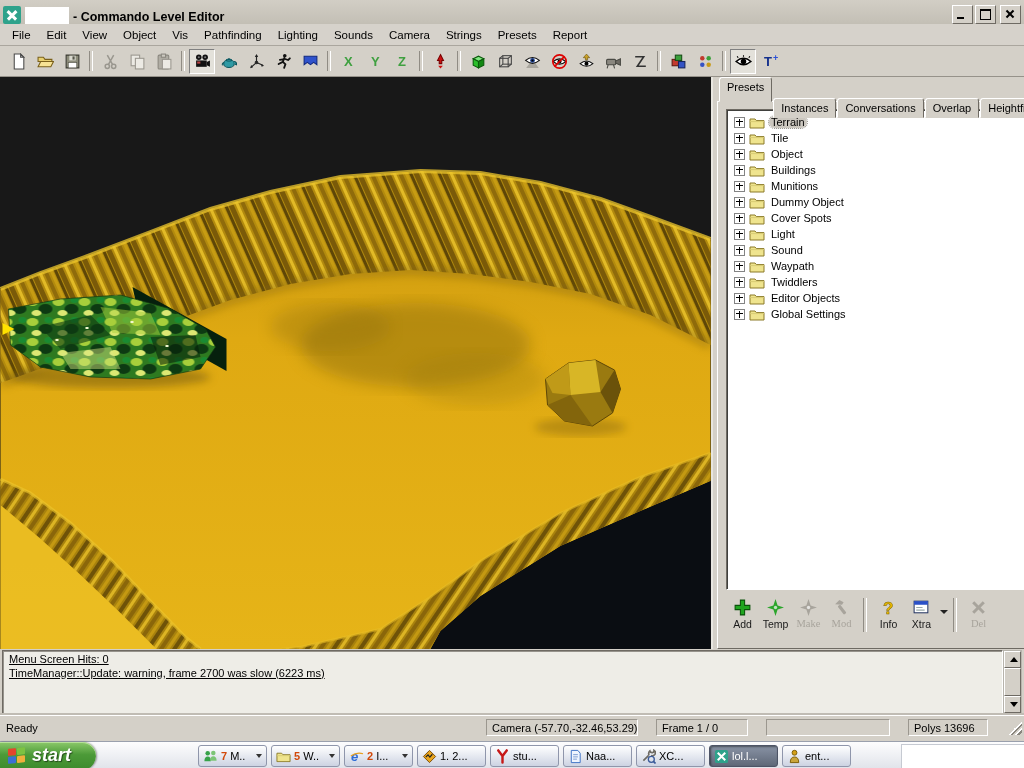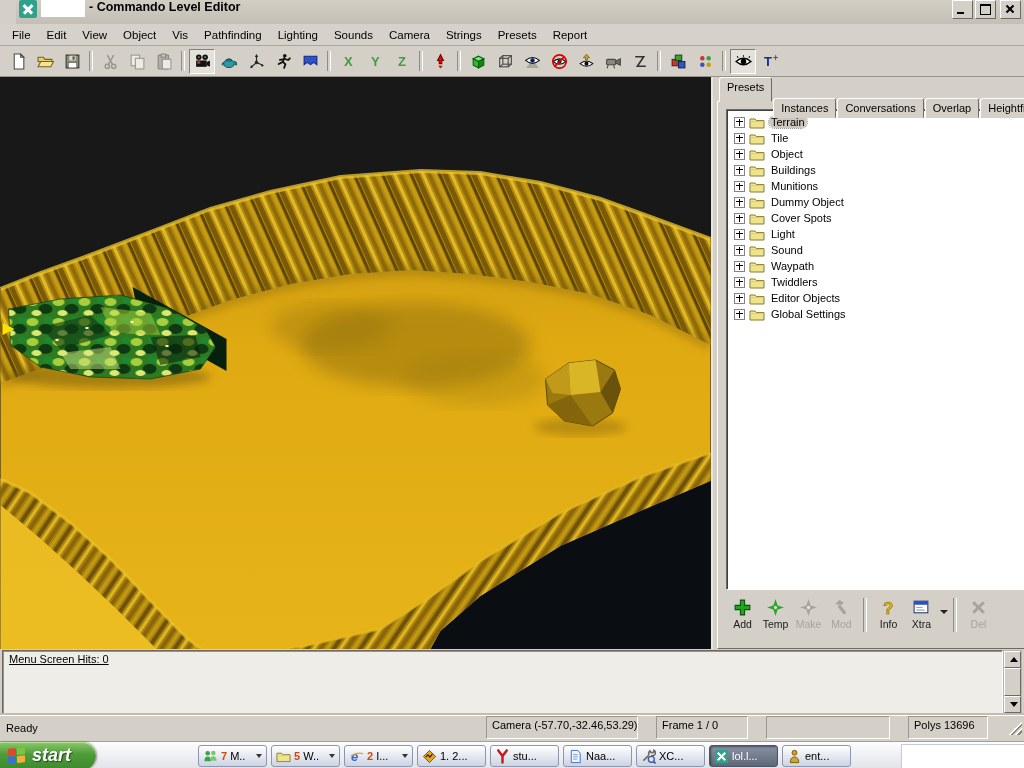--- a/index.html
+++ b/index.html
@@ -12,7 +12,7 @@
   .raised{border:1px solid;border-color:#fff #6e6a63 #6e6a63 #fff;background:#D4D0C8;}
 
   
-  .titlebar{height:24px;background:linear-gradient(#d2cec5,#c3bfb5);display:flex;align-items:flex-start;padding:0 3px;gap:4px;flex:0 0 auto;margin-left:16px;}
+  .titlebar{height:24px;background:linear-gradient(#d2cec5,#c3bfb5);display:flex;align-items:flex-end;padding:0 3px;gap:4px;flex:0 0 auto;}
   .appicon{width:18px;height:18px;background:#2EA28B;border-radius:2px;position:relative;flex:0 0 auto;}
   .appicon::before,.appicon::after{content:"";position:absolute;left:3px;top:8px;width:12px;height:2.5px;background:#fff;}
   .appicon::before{transform:rotate(45deg);}

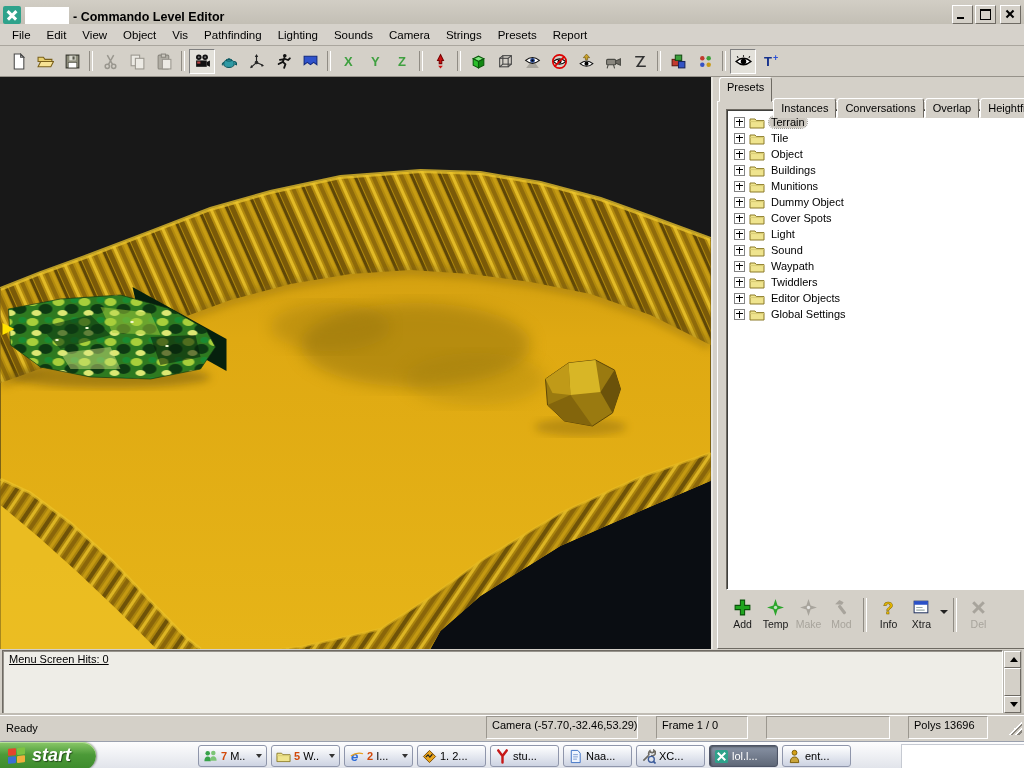--- a/index.html
+++ b/index.html
@@ -65,7 +65,7 @@
   .pbtns{height:44px;display:flex;align-items:flex-start;margin-top:6px;padding-bottom:2px;}
   .pbtn{width:33px;display:flex;flex-direction:column;align-items:center;gap:1px;font-size:10.5px;color:#1a1a1a;padding-top:2px;}
   .pbtn .picon{width:19px;height:19px;}
-  .pbtn.disabled{color:#a8a49c;}
+  .pbtn.disabled{color:#a8a49c;font-family:Liberation Serif, serif;}
   .psep{width:2px;height:34px;margin:2px 5px 0 5px;border-left:1px solid #908c84;border-right:1px solid #fff;}
   .droparrow{width:0;height:0;border-left:4px solid transparent;border-right:4px solid transparent;border-top:4px solid #222;margin:14px 0 0 2px;}
   .cGreen{color:#2ba52b;}.cGrey{color:#b4b0a8;}

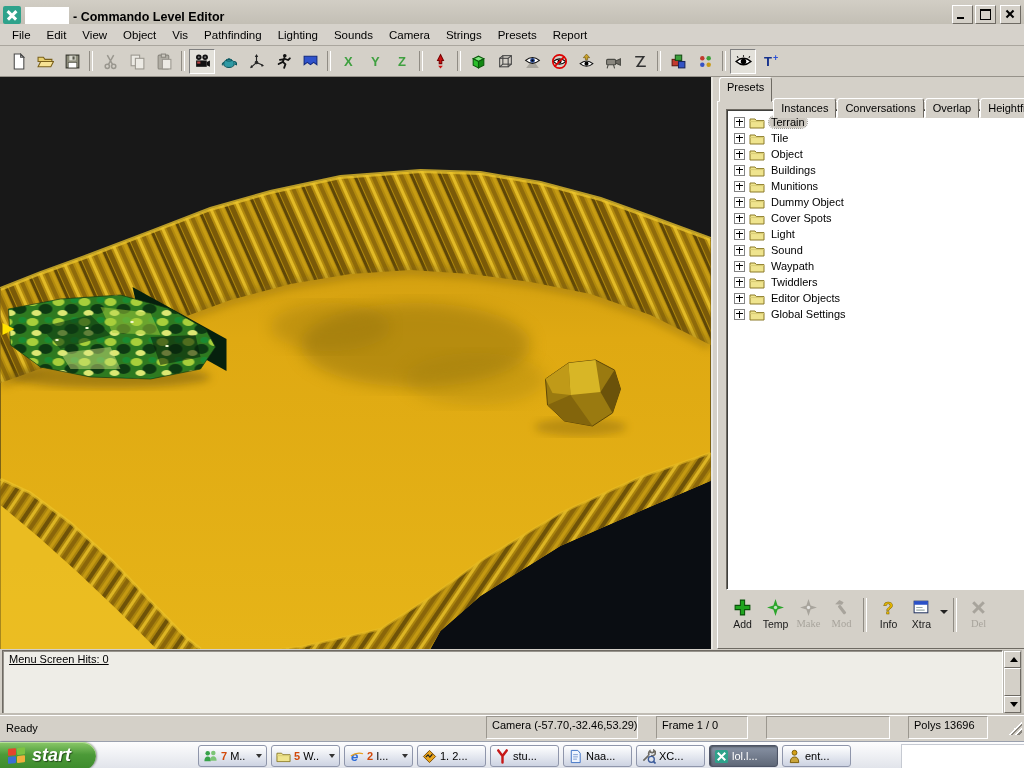--- a/index.html
+++ b/index.html
@@ -699,6 +699,7 @@
   <div class="logarea">
     <div class="logbox">
       <div>Menu Screen Hits: 0</div>
+      <div>TimeManager::Update: warning, frame 2700 was slow (6223 ms)</div>
     </div>
     <div class="logscroll">
       <div class="sarrow up raised"></div>

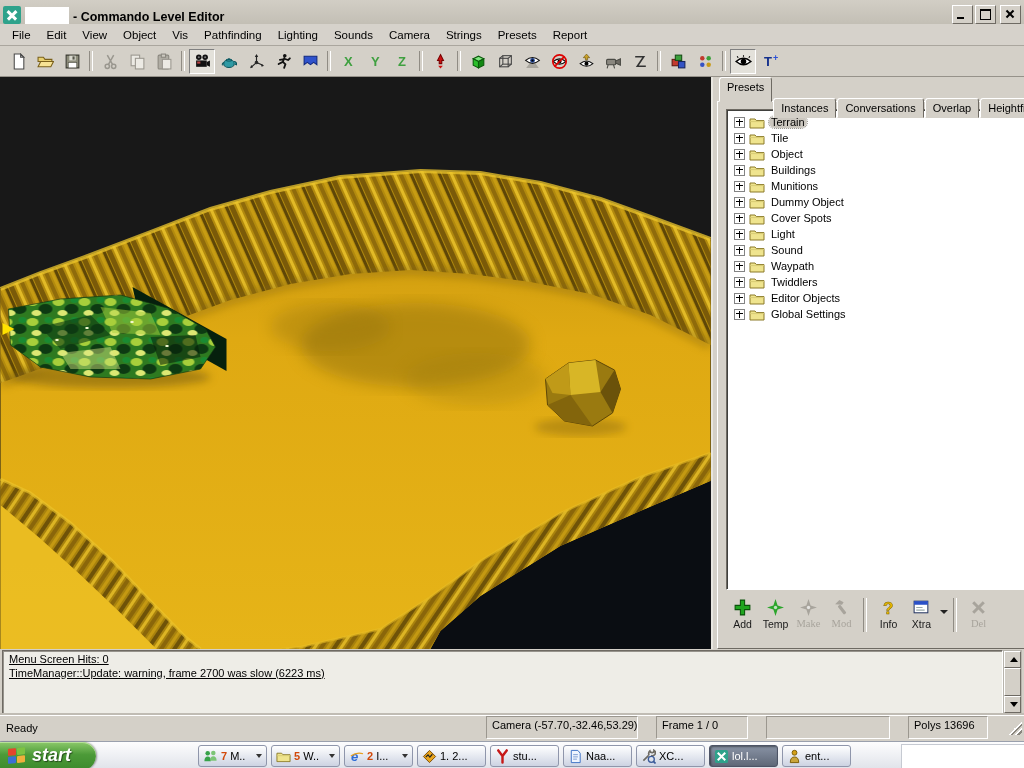--- a/index.html
+++ b/index.html
@@ -83,7 +83,7 @@
   
   .statusbar{height:26px;flex:0 0 auto;background:#D4D0C8;border-top:1px solid #fff;box-shadow:0 -2px 0 #c0bcb4;display:flex;align-items:center;padding:2px 2px 4px 4px;box-sizing:border-box;gap:18px;font-size:11px;}
   .sready{flex:1;padding-left:2px;}
-  .spanel{height:23px;line-height:17px;padding:0 5px;border:1px solid;border-color:#9b978f #fff #fff #9b978f;white-space:nowrap;overflow:hidden;box-sizing:border-box;}
+  .spanel{height:17px;line-height:17px;padding:0 5px;border:1px solid;border-color:#9b978f #fff #fff #9b978f;white-space:nowrap;overflow:hidden;box-sizing:border-box;}
   .grip{width:14px;height:14px;margin-left:2px;background:
     linear-gradient(135deg,transparent 50%,#fff 50%,#fff 58%,#8a867e 58%,#8a867e 66%,transparent 66%,transparent 74%,#fff 74%,#fff 82%,#8a867e 82%,#8a867e 90%,transparent 90%);}
 

